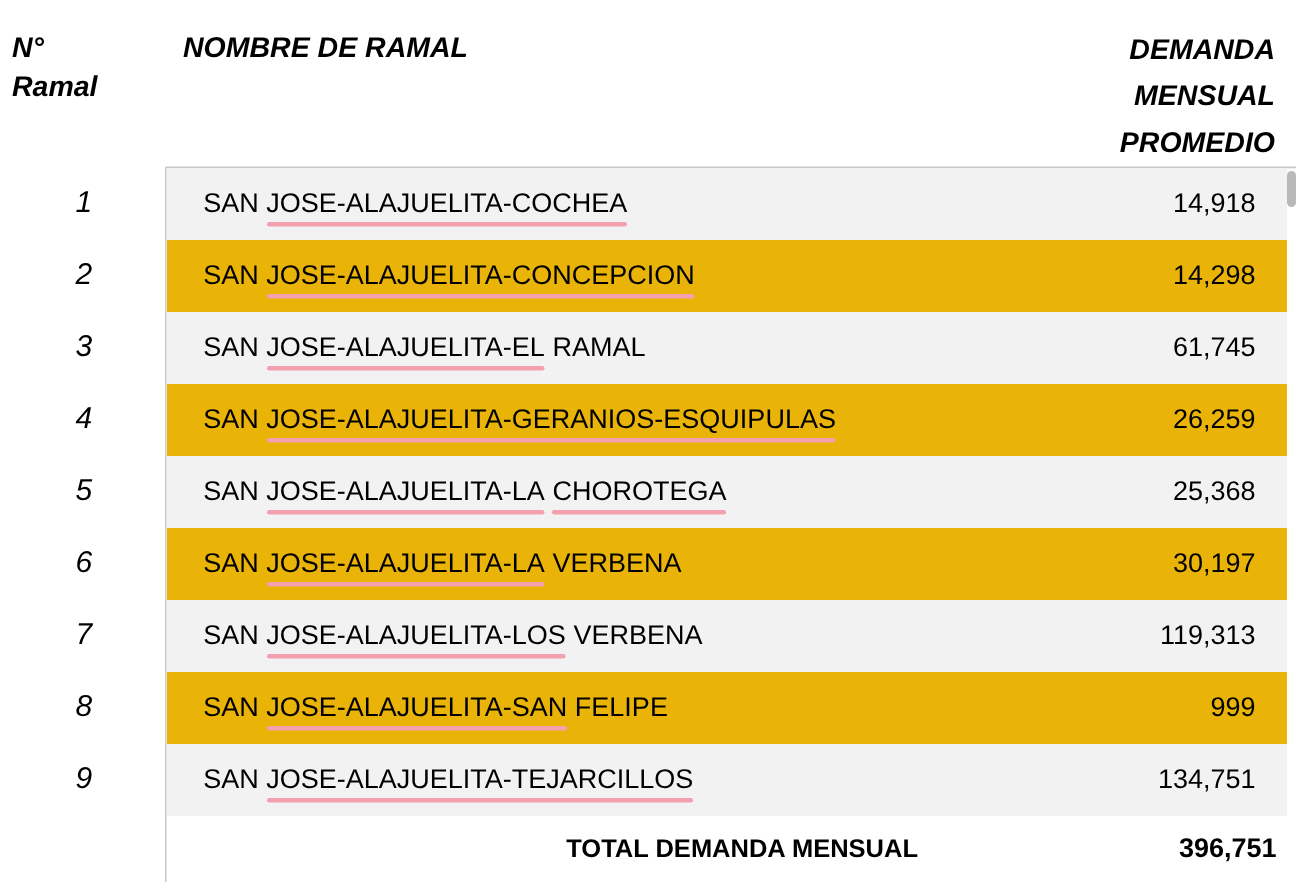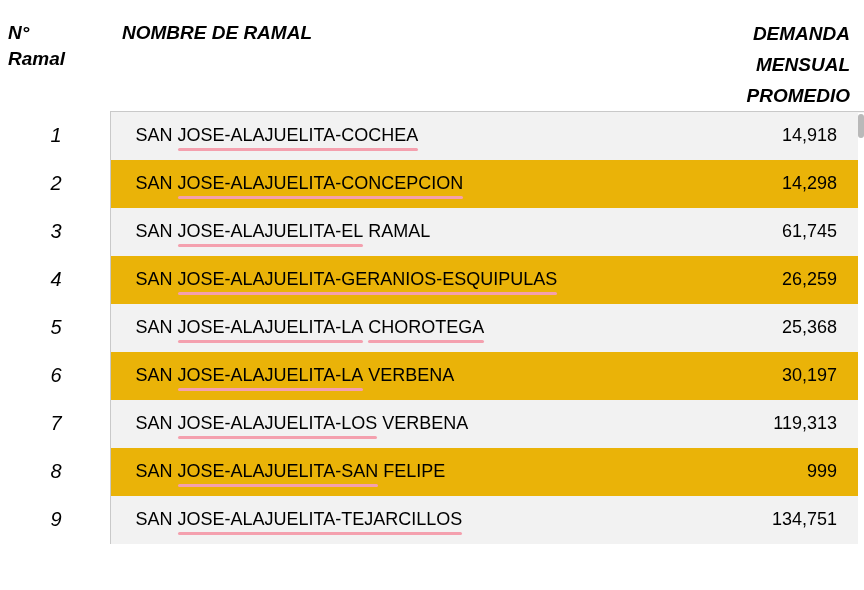--- a/index.html
+++ b/index.html
@@ -227,6 +227,11 @@
         <td class="cell-dem">134,751</td>
       </tr>
 
+      <tr class="total">
+        <td class="cell-num"></td>
+        <td class="total-label">TOTAL DEMANDA MENSUAL</td>
+        <td class="total-value">396,751</td>
+      </tr>
 
     </tbody>
   </table>

